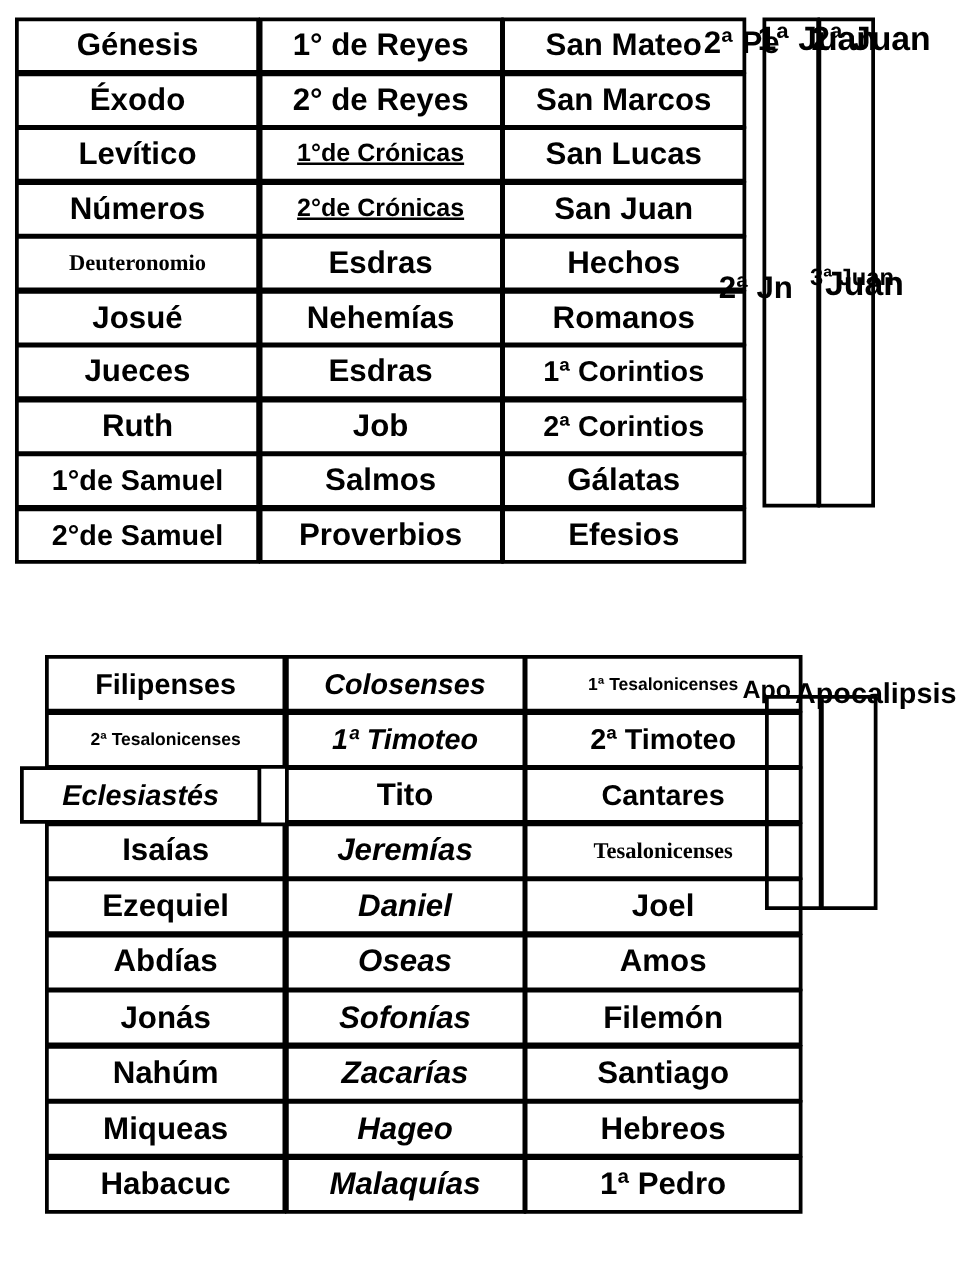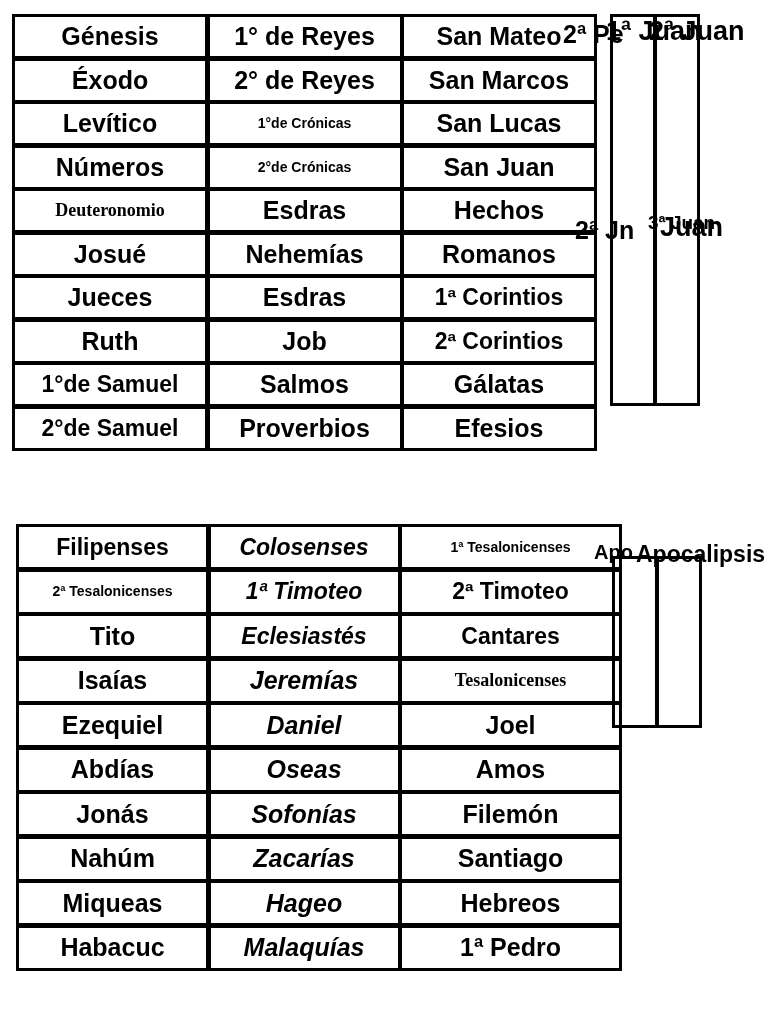--- a/index.html
+++ b/index.html
@@ -62,7 +62,7 @@
   
   .fs-xl { font-size: 25px; }
   .fs-lg { font-size: 23px; }
-  .fs-md { font-size: 14px; }
+  .fs-md { font-size: 20px; text-decoration: underline; }
   .fs-sm { font-size: 18px; font-family: Liberation Serif, serif; }
   .fs-xxs { font-size: 14px; }
 

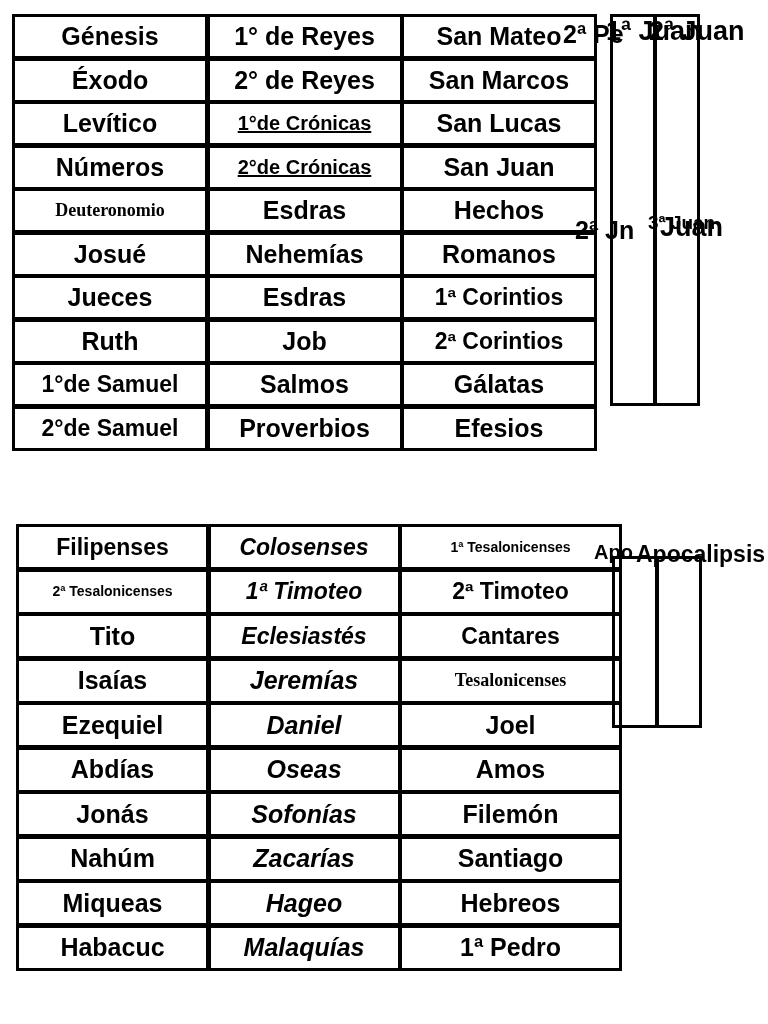--- a/index.html
+++ b/index.html
@@ -55,7 +55,7 @@
 
   
   #grid-b { left: 16px; top: 524px; }
-  #grid-b .c0 { width: 193px; height: 46px; }
+  #grid-b .c0 { width: 193px; height: 46px; margin-left: 20px; }
   #grid-b .c1 { width: 193px; height: 46px; font-style: italic; }
   #grid-b .c2 { width: 223px; height: 46px; }
 

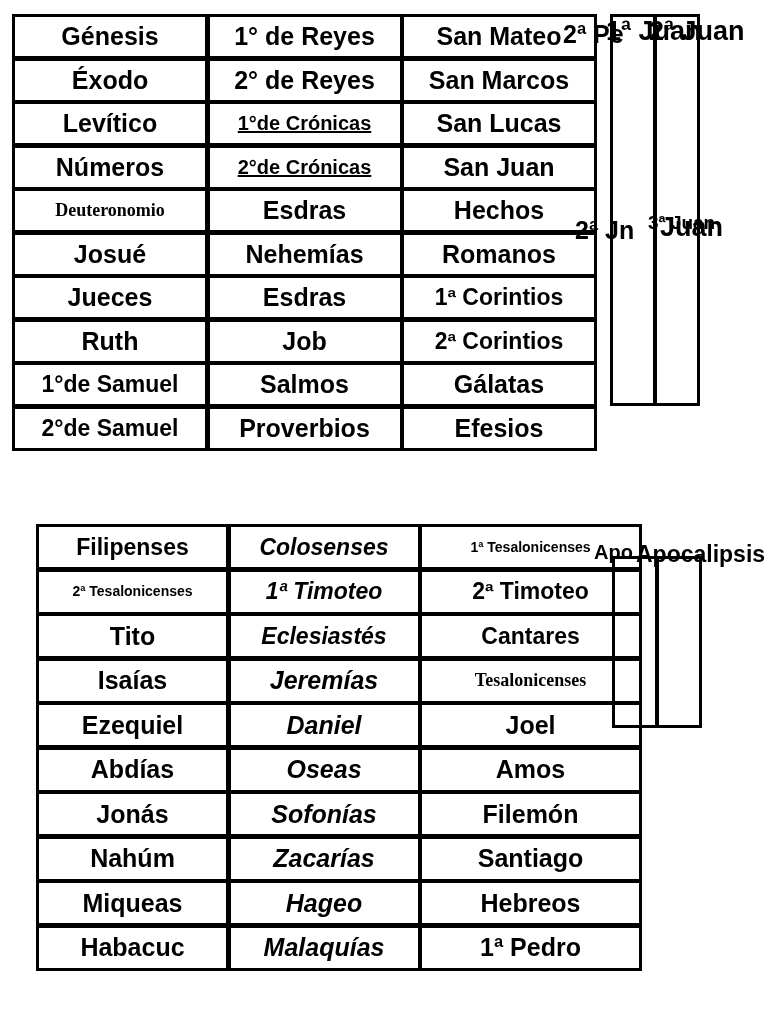--- a/index.html
+++ b/index.html
@@ -191,8 +191,8 @@
     </div>
 
     <div class="row">
+      <div class="cell c1 fs-lg">Eclesiastés</div>
       <div class="cell c0 fs-xl">Tito</div>
-      <div class="cell c1 fs-lg">Eclesiastés</div>
       <div class="cell c2 fs-lg">Cantares</div>
     </div>
 

